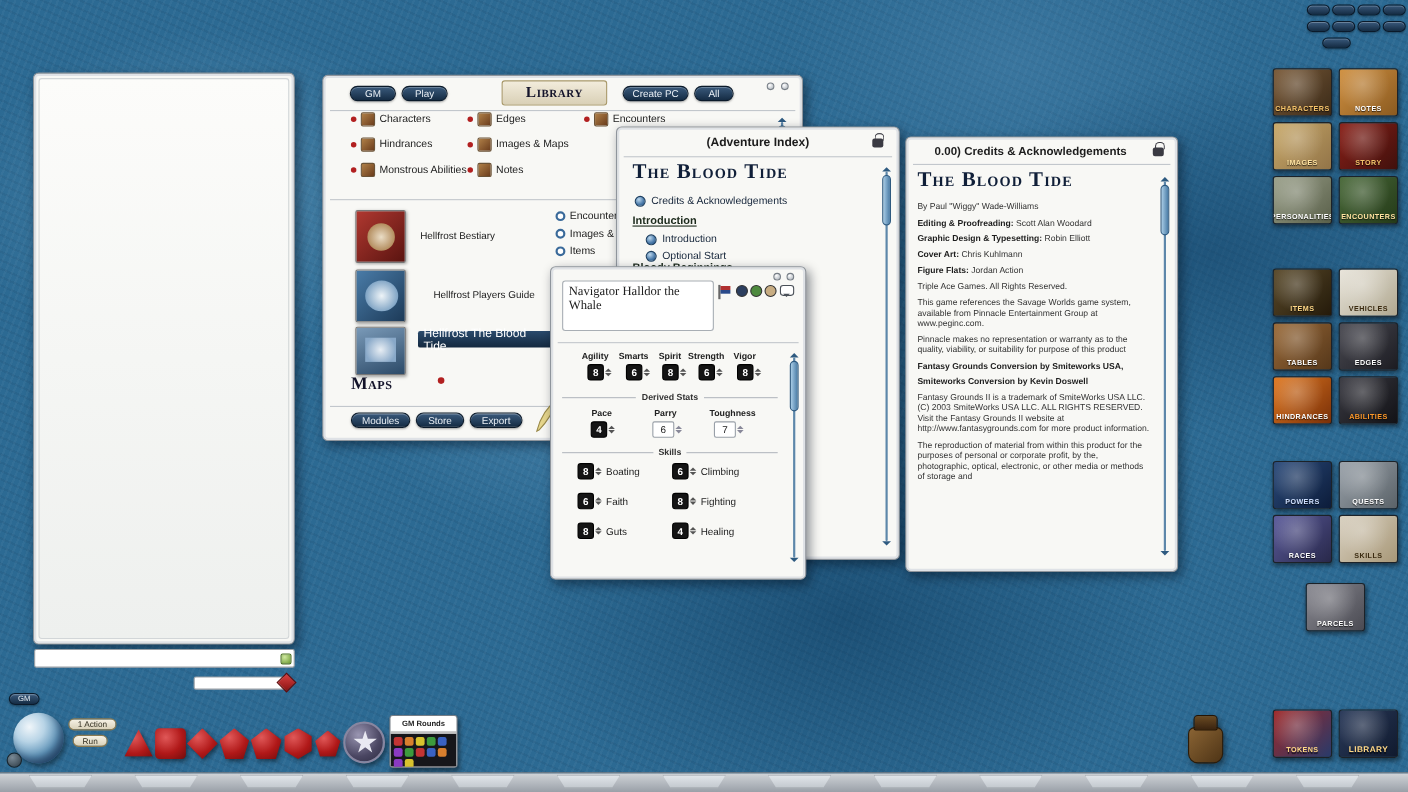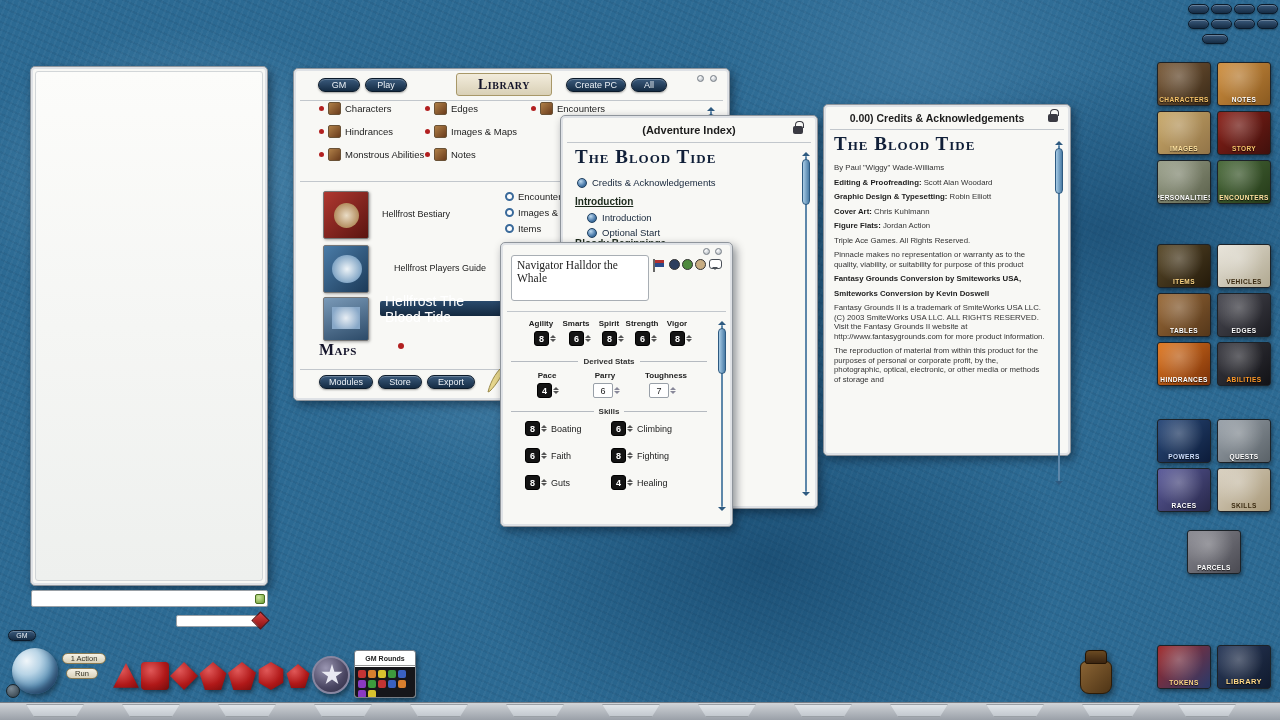--- a/index.html
+++ b/index.html
@@ -296,7 +296,7 @@
     </div>
   </div>
 
-  <div class="win" style="left:823px;top:104px;width:248px;height:352px;z-index:3">
+  <div class="win" style="left:823px;top:124px;width:248px;height:396px;z-index:3">
     <div style="position:absolute;left:0;right:20px;top:7px;text-align:center;font-size:10.5px;font-weight:bold;color:#1c1c1c">0.00) Credits &amp; Acknowledgements</div>
     <div class="lock" style="right:12px;top:9px"></div>
     <div class="hdiv" style="top:24px"></div>

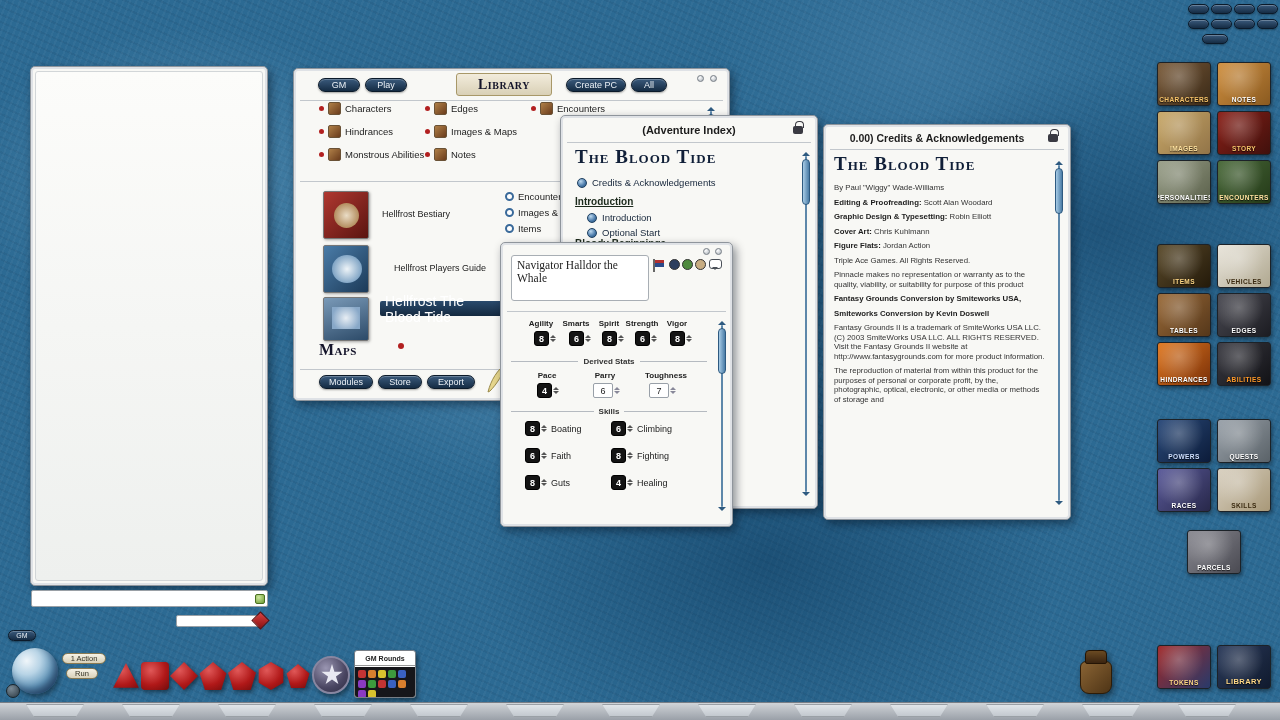--- a/index.html
+++ b/index.html
@@ -308,6 +308,7 @@
       <p class="cp"><b>Cover Art:</b><span> Chris Kuhlmann</span></p>
       <p class="cp"><b>Figure Flats:</b><span> Jordan Action</span></p>
       <p class="cp"><b></b><span>Triple Ace Games. All Rights Reserved.</span></p>
+      <p class="cp"><b></b><span>This game references the Savage Worlds game system, available from Pinnacle Entertainment Group at www.peginc.com.</span></p>
       <p class="cp"><b></b><span>Pinnacle makes no representation or warranty as to the quality, viability, or suitability for purpose of this product</span></p>
       <p class="cp"><b>Fantasy Grounds Conversion by Smiteworks USA,</b><span></span></p>
       <p class="cp"><b>Smiteworks Conversion by Kevin Doswell</b><span></span></p>

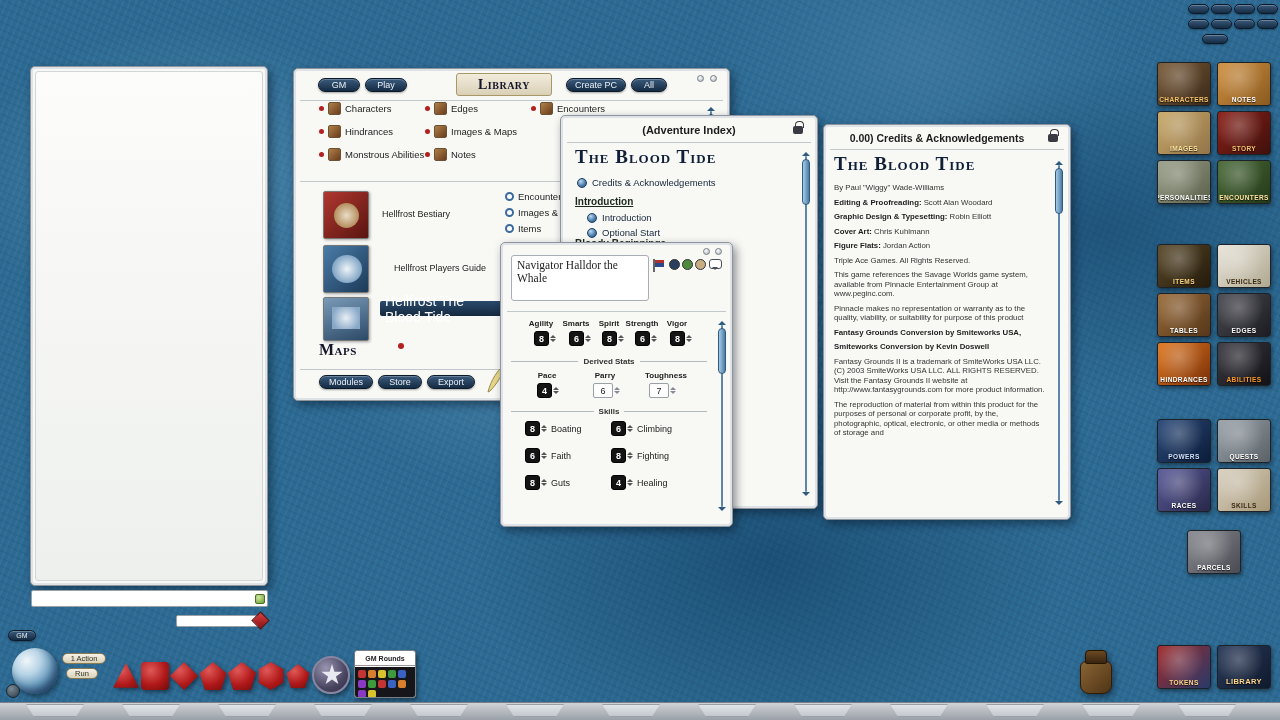--- a/index.html
+++ b/index.html
@@ -46,7 +46,7 @@
 .cov-steel::after{content:"";position:absolute;left:8px;top:9px;width:28px;height:22px;
  background:radial-gradient(circle,#e8eef4,#88a8c8 78%)}
 .modlabel{position:absolute;font-size:9px;color:#222}
-.selbar{position:absolute;background:linear-gradient(#2a4a6c,#14293f);color:#fff;font-size:14px;
+.selbar{position:absolute;background:linear-gradient(#2a4a6c,#14293f);color:#fff;font-size:11px;
  display:flex;align-items:center;padding:0 5px;border-radius:2px}
 .vscroll{position:absolute;width:10px}
 .vscroll .tr{position:absolute;left:4px;top:8px;bottom:8px;width:2px;background:#5d87aa;border-radius:1px}

